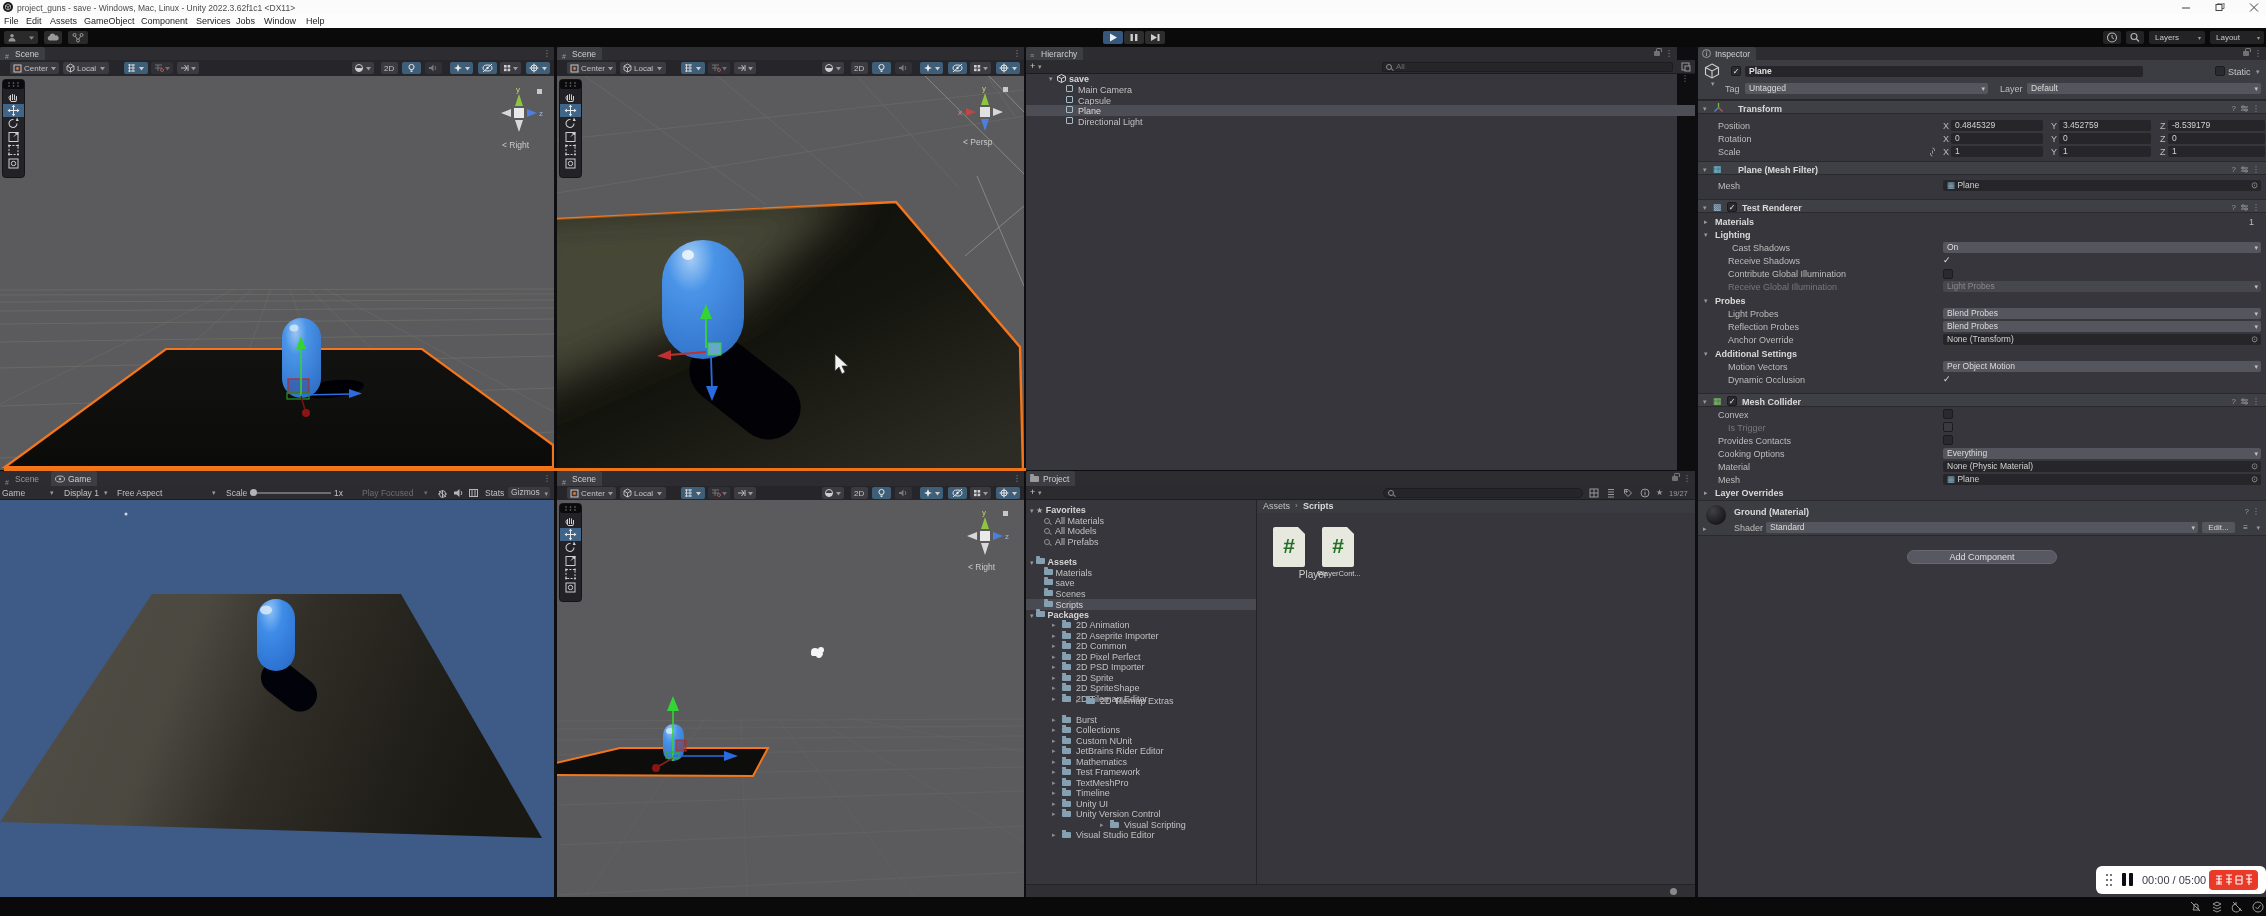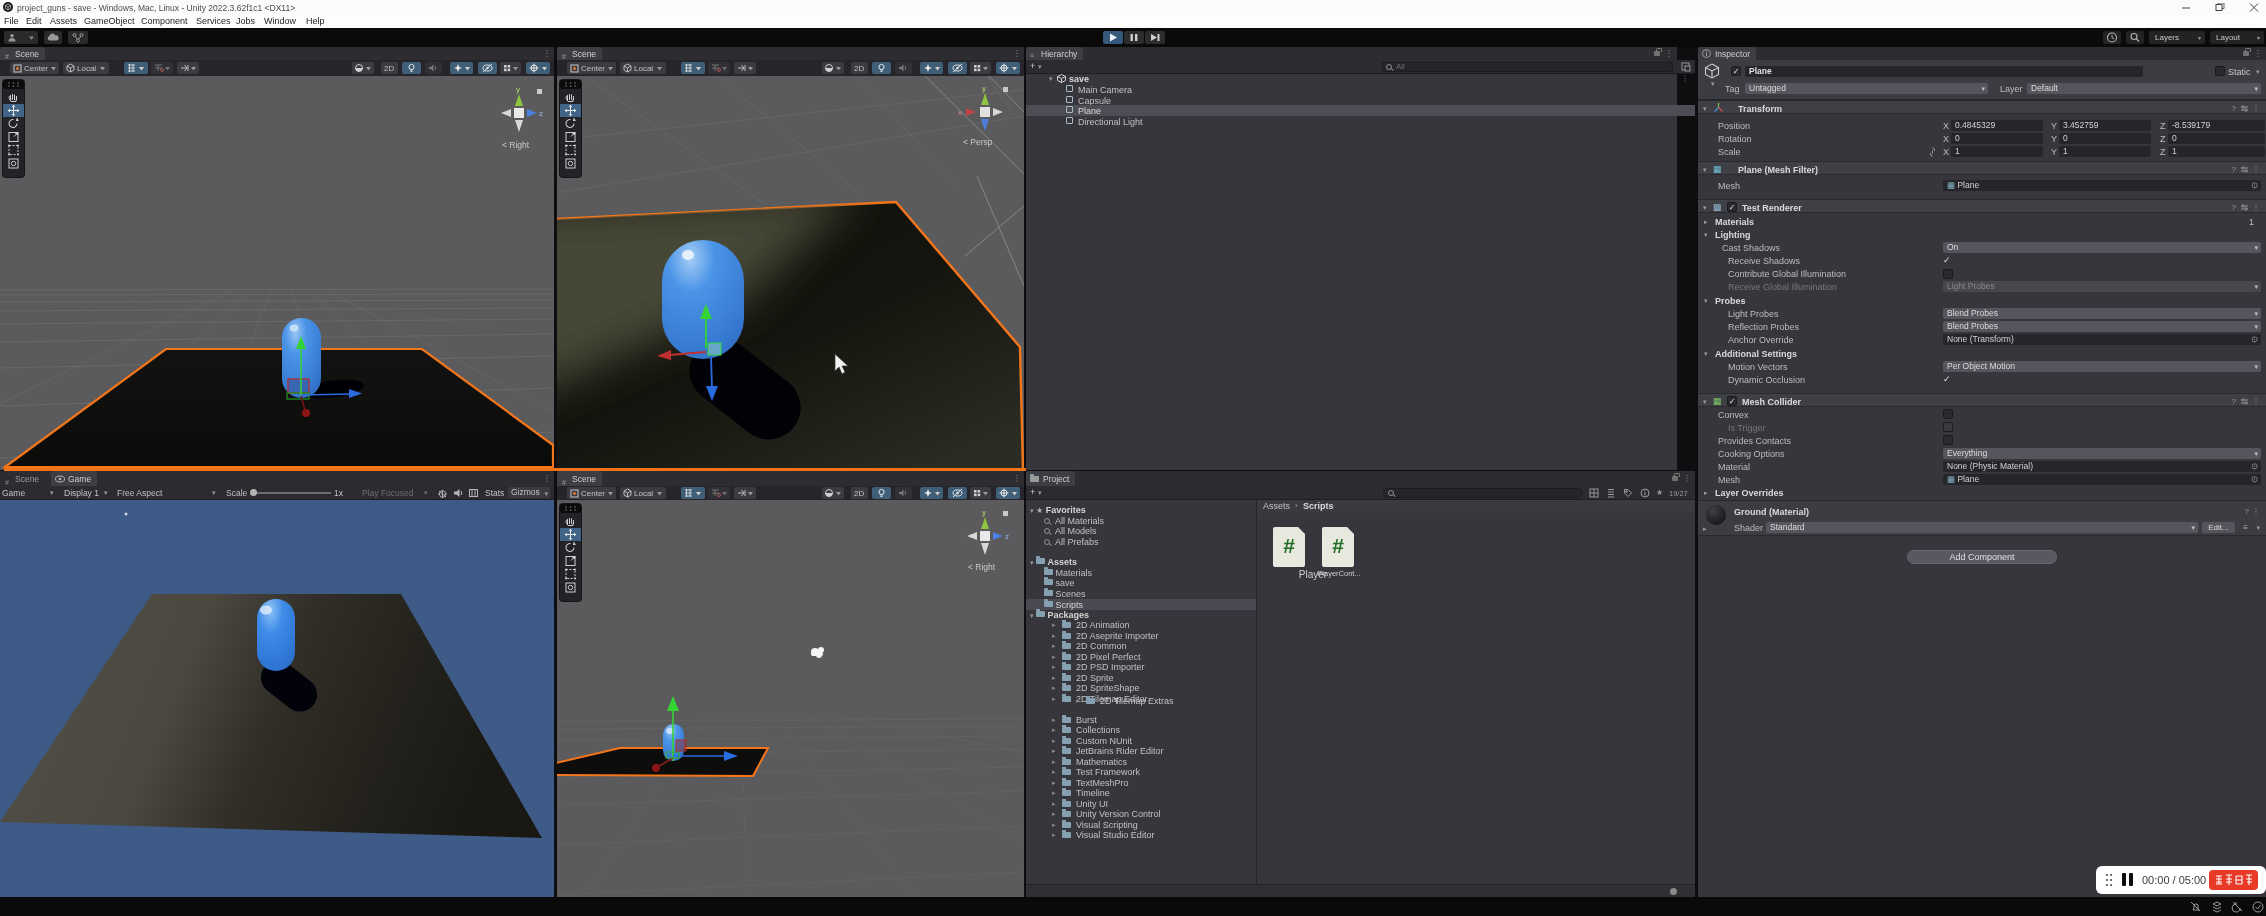--- a/index.html
+++ b/index.html
@@ -658,7 +658,7 @@
   <span class="ilabel" style="right:12px;top:170px;position:absolute;left:auto;">1</span>
   <span class="caret" style="left:6px;top:184px;">▾</span>
     <div class="ibold" style="left:17px;top:183px;">Lighting</div>
-  <div class="ilabel" style="left:24px;top:196px;">Cast Shadows</div>
+  <div class="ilabel" style="left:34px;top:196px;">Cast Shadows</div>
   <div class="idrop" style="left:245px;top:195px;width:318px;">On</div>
   <div class="ilabel" style="left:30px;top:209px;">Receive Shadows</div>
   <span style="position:absolute;left:245px;top:208px;color:#e0e0e0;font-size:9px;">✓</span>

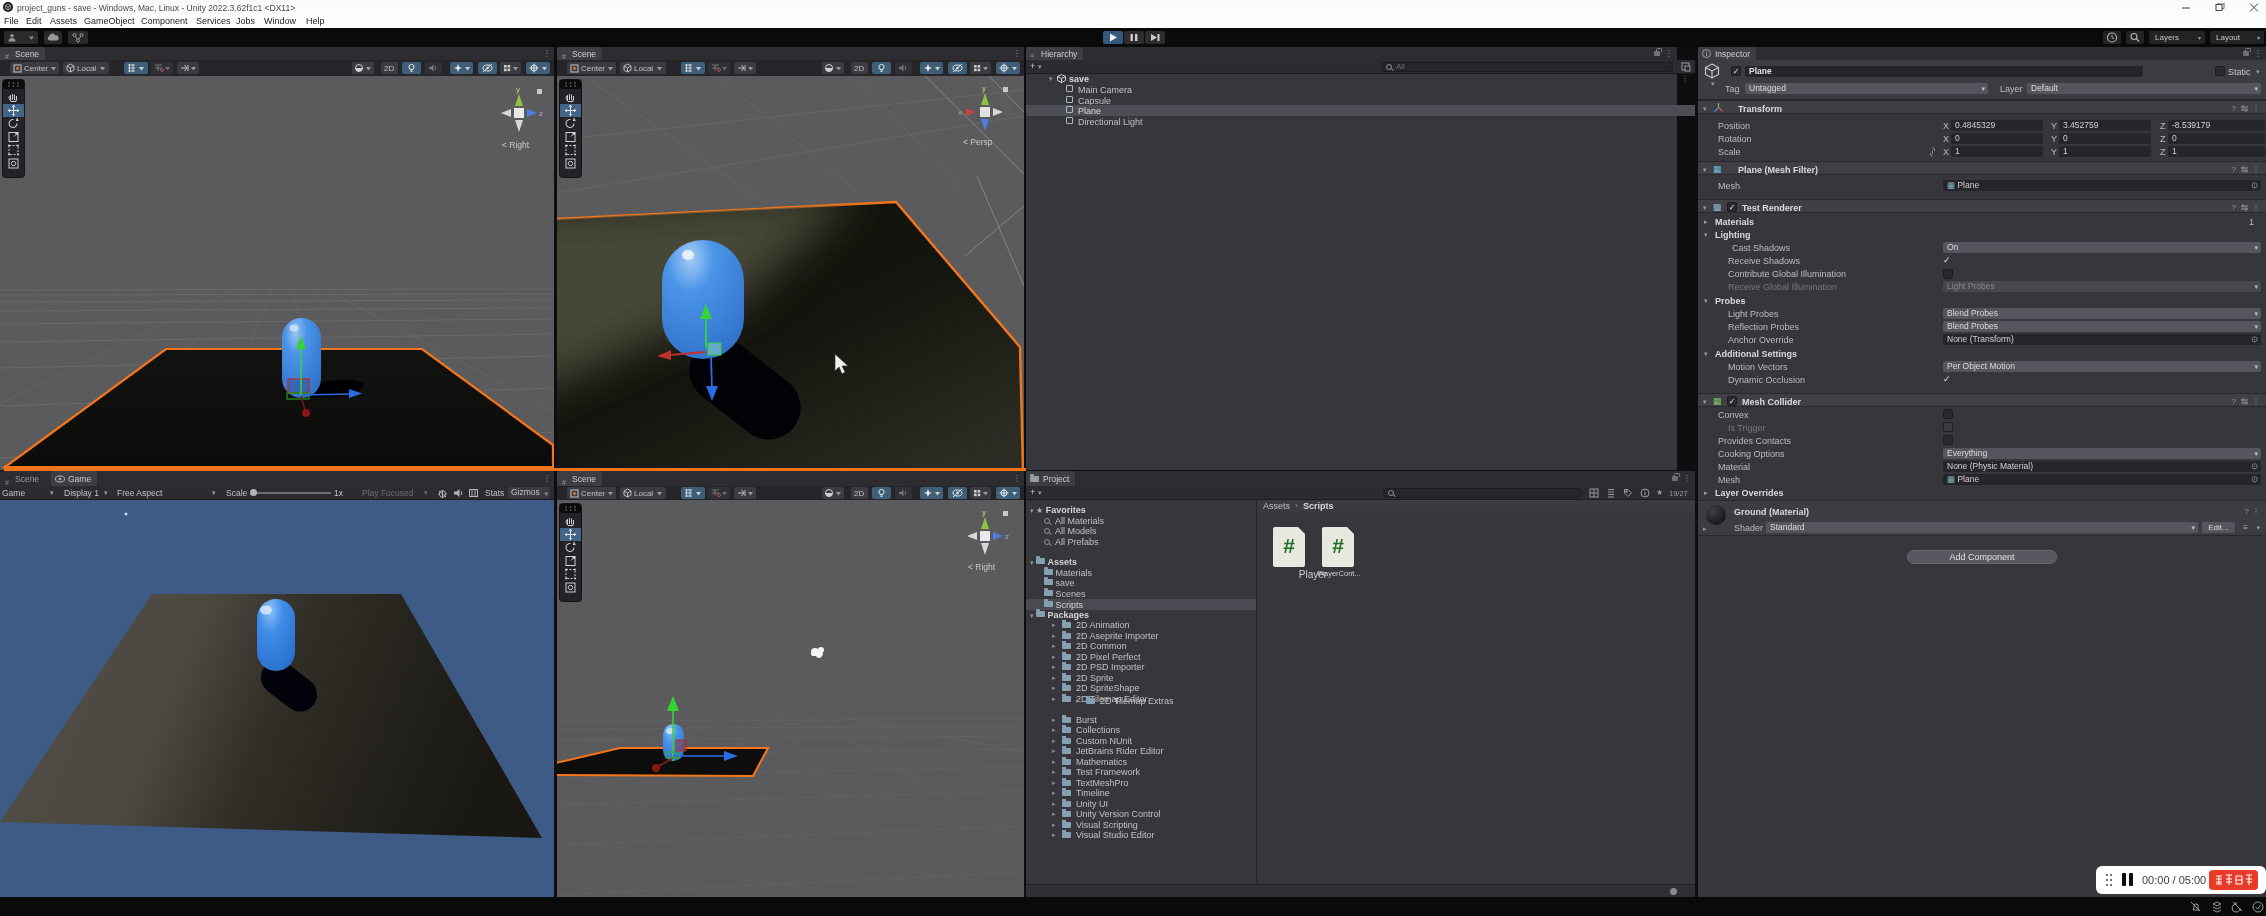--- a/index.html
+++ b/index.html
@@ -1037,7 +1037,7 @@
     <div class="row pk" style="top:288px;"><span class="pkf"></span>Timeline</div>
     <div class="row pk" style="top:299px;"><span class="pkf"></span>Unity UI</div>
     <div class="row pk" style="top:309px;"><span class="pkf"></span>Unity Version Control</div>
-    <div class="row pk" style="top:320px;"><span class="pkf"></span>Visual Scripting</div>
+    <div class="row pk" style="top:320px;margin-left:48px;"><span class="pkf"></span>Visual Scripting</div>
     <div class="row pk" style="top:330px;"><span class="pkf"></span>Visual Studio Editor</div>
   </div>
   <div class="abs" style="left:230px;top:29px;width:1px;height:384px;background:#242428;"></div>

